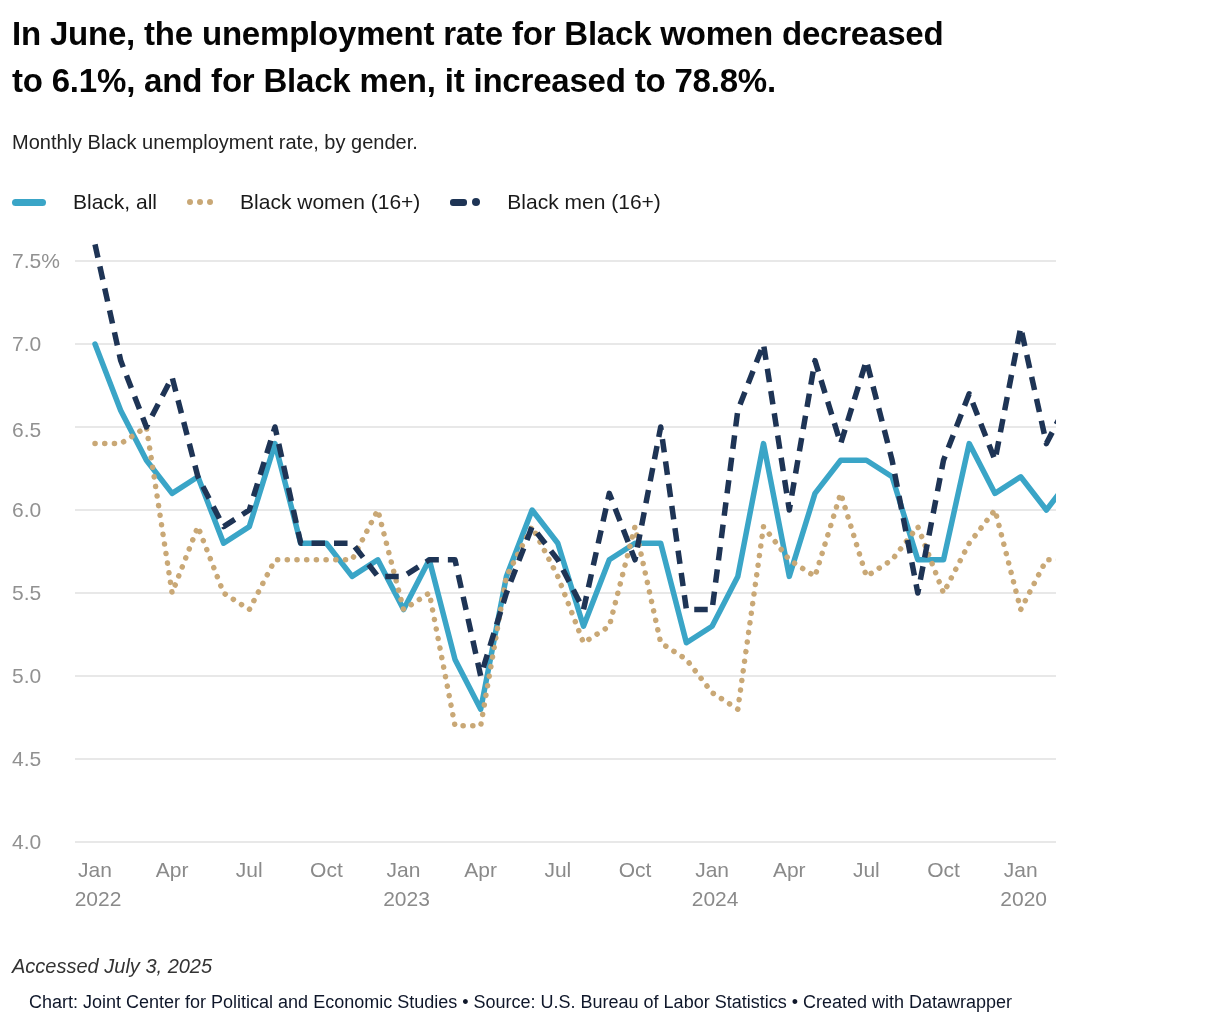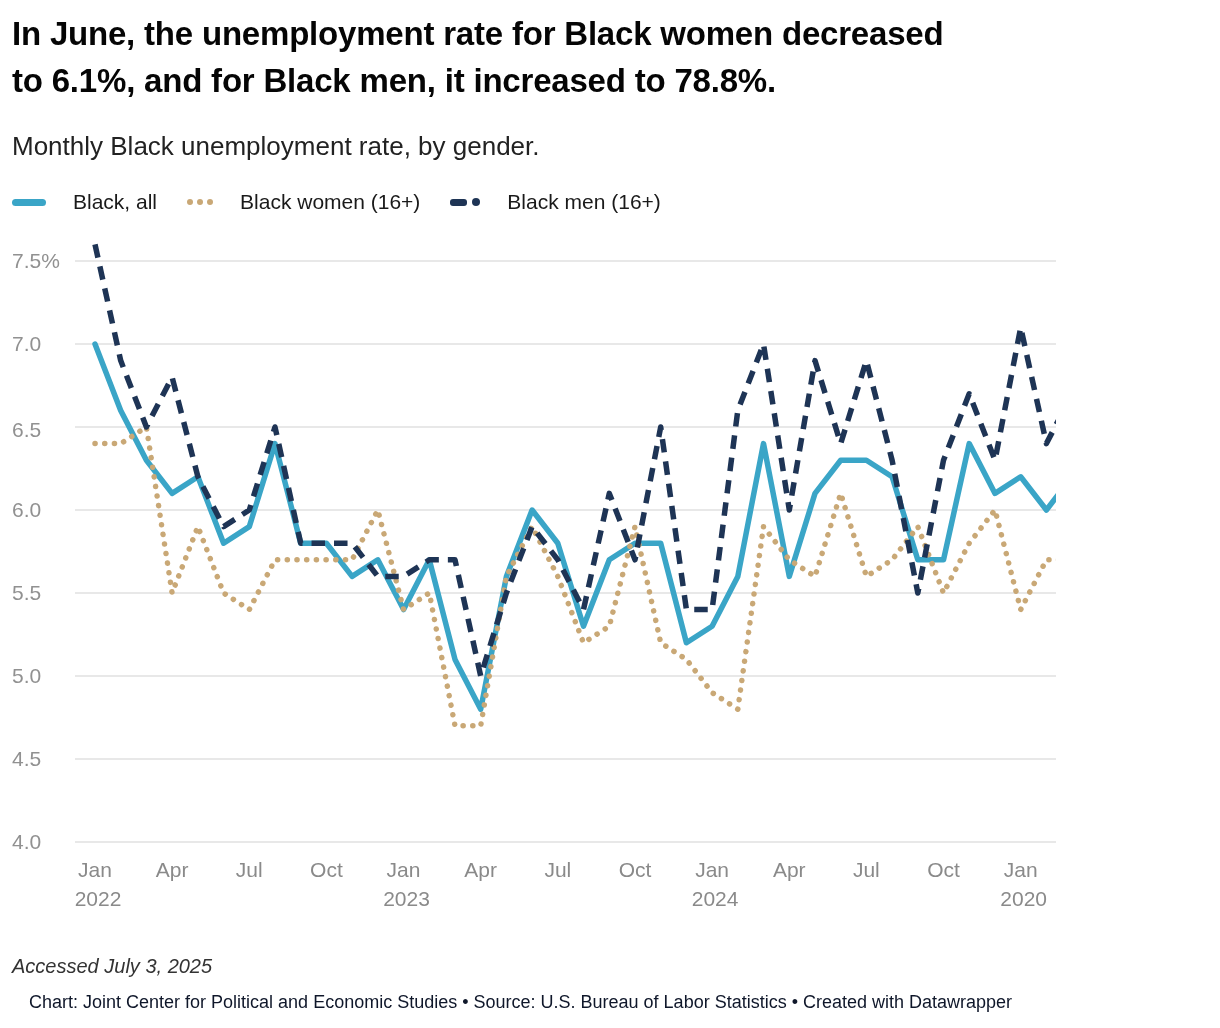--- a/index.html
+++ b/index.html
@@ -7,7 +7,7 @@
         font-family:"Liberation Sans", sans-serif;overflow:hidden;}
   .title{position:absolute;left:12px;top:10px;width:1200px;
          font-size:33px;font-weight:700;color:#050505;line-height:47px;letter-spacing:-0.2px;}
-  .subtitle{position:absolute;left:12px;top:131px;font-size:26px;color:#222;}
+  .subtitle{position:absolute;left:12px;top:131px;font-size:20px;color:#222;}
   .legend{position:absolute;left:12px;top:190px;display:flex;align-items:center;gap:30px;
           font-size:21px;color:#1a1a1a;}
   .legend-item{display:flex;align-items:center;gap:27px;}

